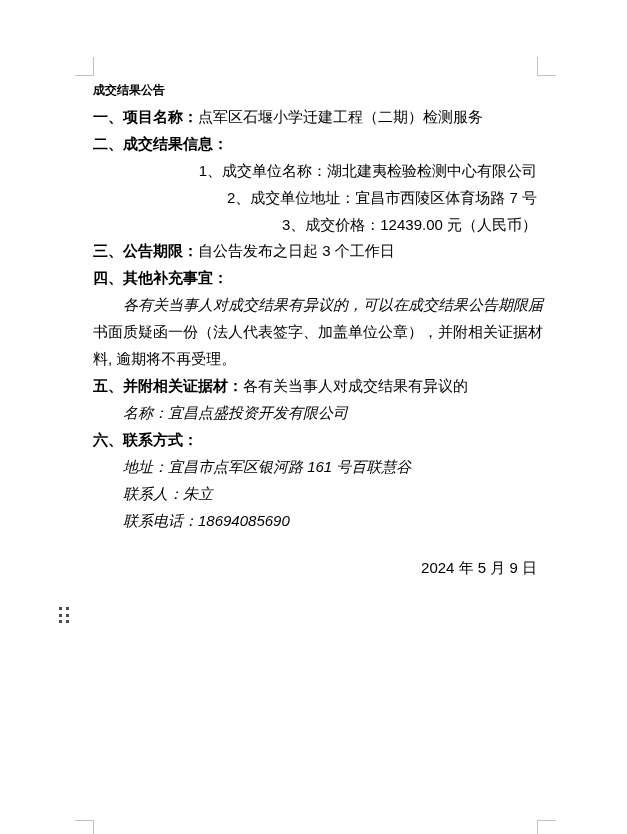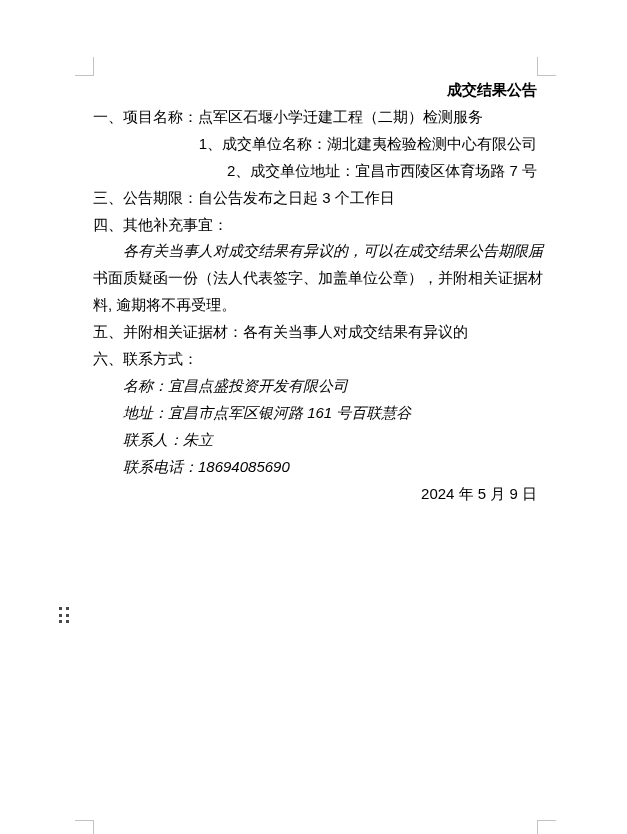--- a/index.html
+++ b/index.html
@@ -52,9 +52,9 @@
   }
   .content div { white-space: nowrap; }
   .doc-title {
-    text-align: right;
+    text-align: left;
     font-weight: bold;
-    font-size: 15px;
+    font-size: 12px;
   }
   .line b { font-weight: normal; }
   .sub   { padding-left: 25px; text-align: right; }

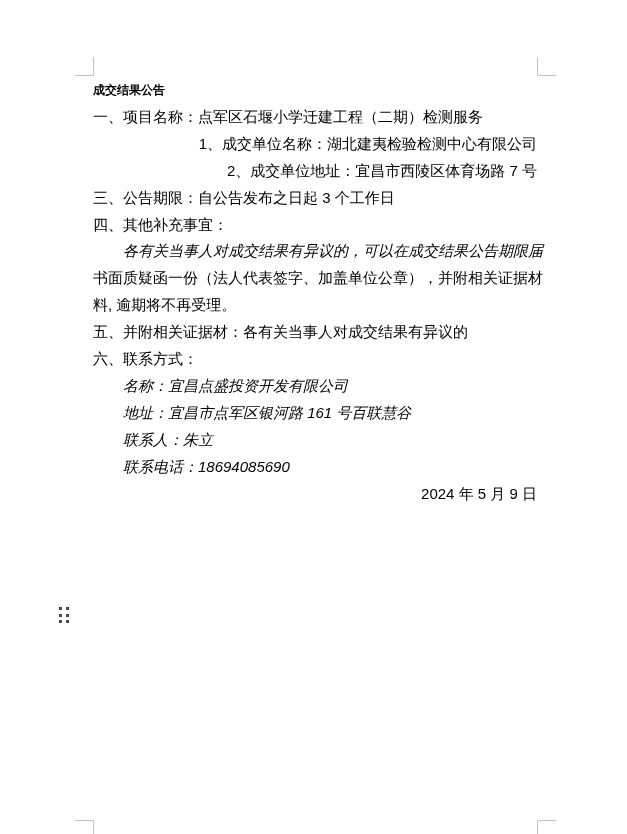--- a/index.html
+++ b/index.html
@@ -56,7 +56,7 @@
     font-weight: bold;
     font-size: 12px;
   }
-  .line b { font-weight: normal; }
+  .line b { font-weight: bold; }
   .sub   { padding-left: 25px; text-align: right; }
   .ind   { padding-left: 30px; font-style: italic; }
   .date-line {

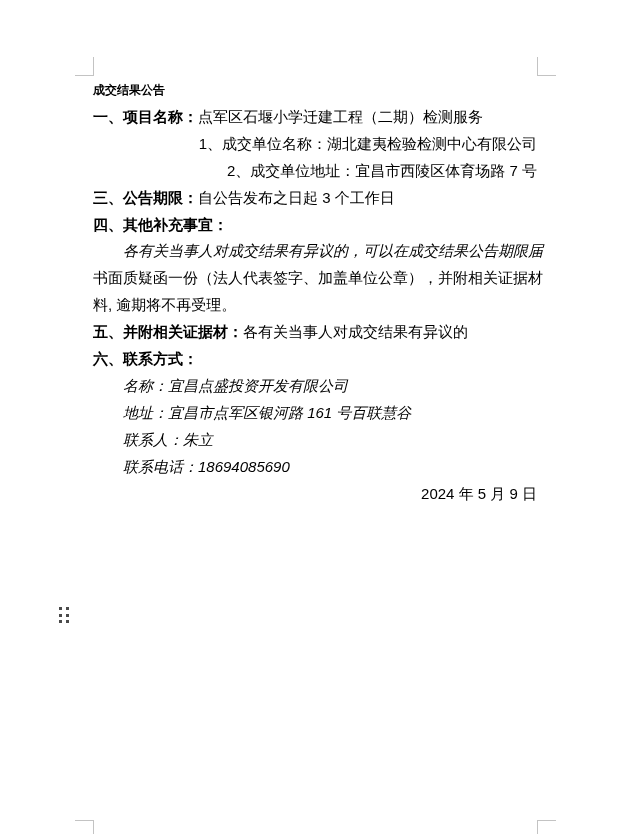--- a/index.html
+++ b/index.html
@@ -90,6 +90,9 @@
       <b>一、项目名称：</b><span>点军区石堰小学迁建工程（二期）检测服务</span>
     </div>
 
+    <div class="line">
+      <b>二、成交结果信息：</b>
+    </div>
     <div class="line sub">1、成交单位名称：湖北建夷检验检测中心有限公司</div>
     <div class="line sub">2、成交单位地址：宜昌市西陵区体育场路 7 号</div>
 

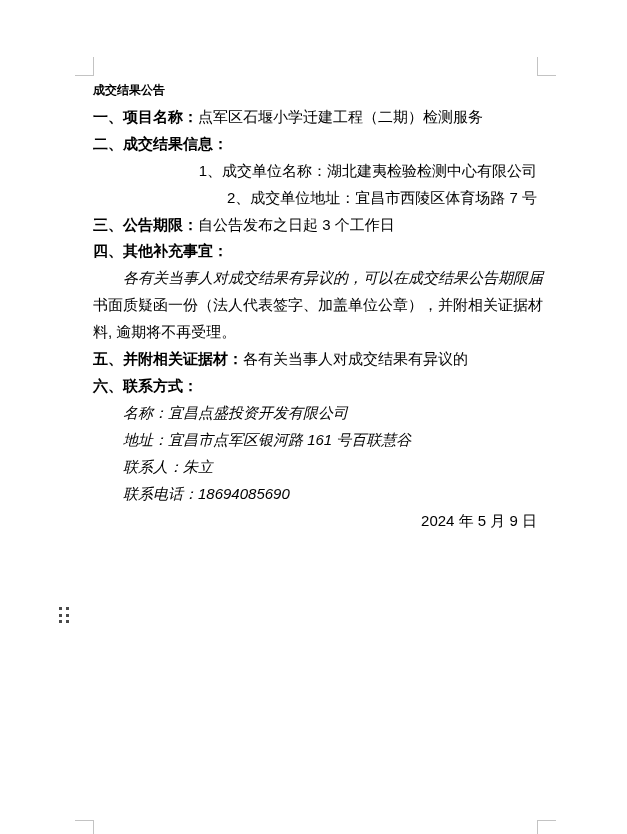--- a/index.html
+++ b/index.html
@@ -95,6 +95,7 @@
     </div>
     <div class="line sub">1、成交单位名称：湖北建夷检验检测中心有限公司</div>
     <div class="line sub">2、成交单位地址：宜昌市西陵区体育场路 7 号</div>
+    <div class="line sub">3、成交价格：12439.00 元（人民币）</div>
 
     <div class="line">
       <b>三、公告期限：</b><span>自公告发布之日起 3 个工作日</span>

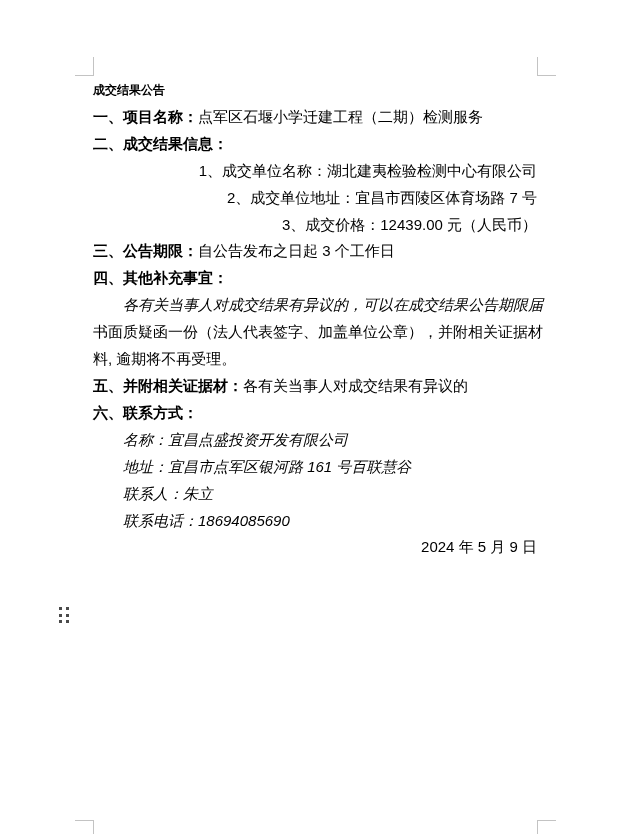--- a/index.html
+++ b/index.html
@@ -112,10 +112,10 @@
       <b>五、并附相关证据材：</b><span>各有关当事人对成交结果有异议的</span>
     </div>
 
+    <div class="line ind">名称：宜昌点盛投资开发有限公司</div>
     <div class="line">
       <b>六、联系方式：</b>
     </div>
-    <div class="line ind">名称：宜昌点盛投资开发有限公司</div>
     <div class="line ind">地址：宜昌市点军区银河路 161 号百联慧谷</div>
     <div class="line ind">联系人：朱立</div>
     <div class="line ind">联系电话：18694085690</div>

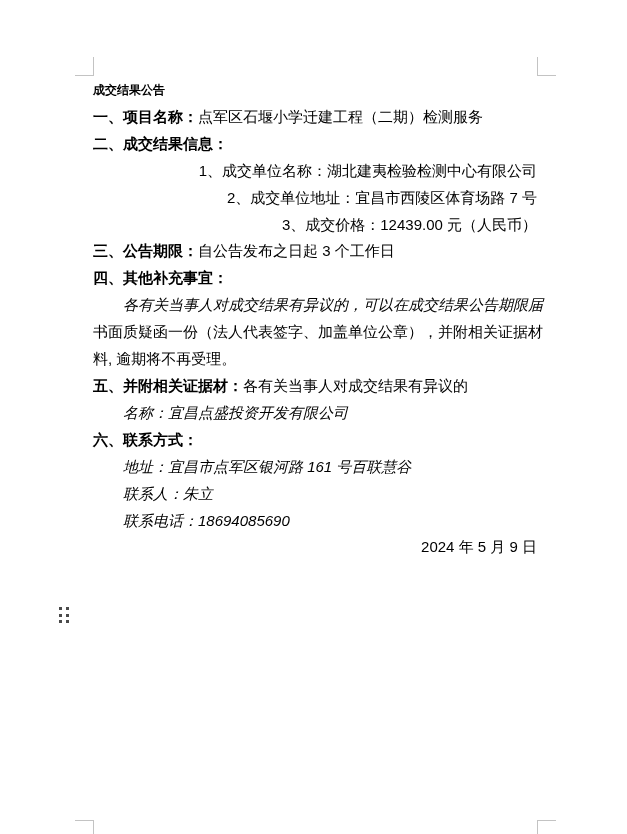--- a/index.html
+++ b/index.html
@@ -61,6 +61,7 @@
   .ind   { padding-left: 30px; font-style: italic; }
   .date-line {
     text-align: right;
+    margin-top: 21px;
   }
 </style>
 </head>

